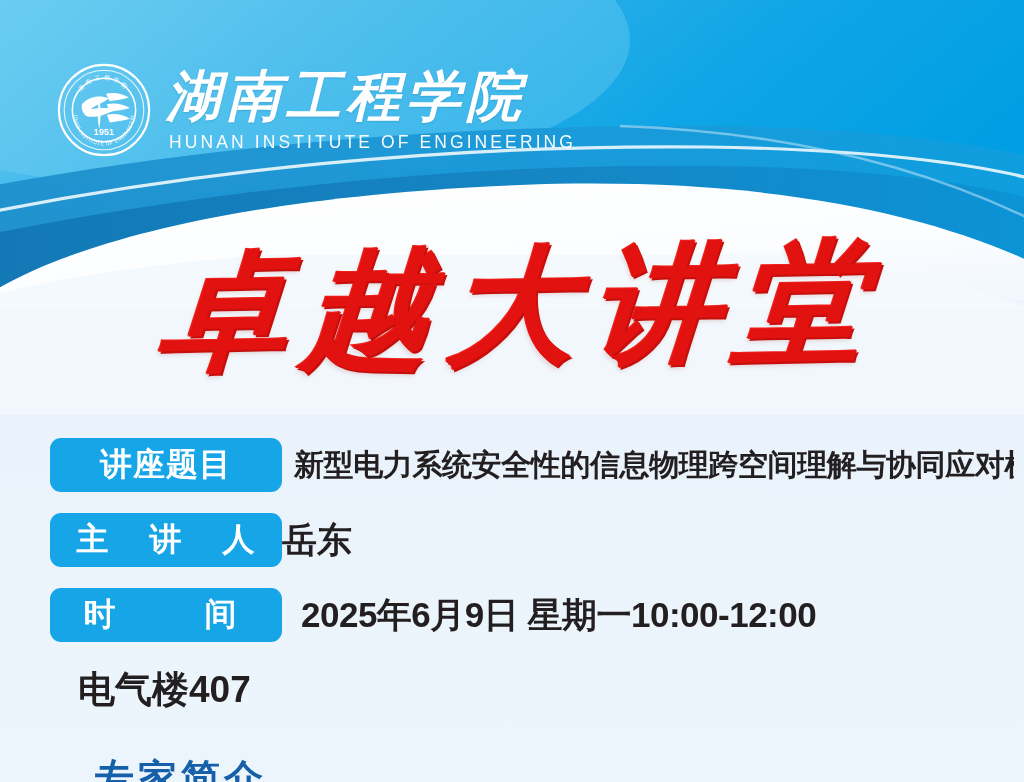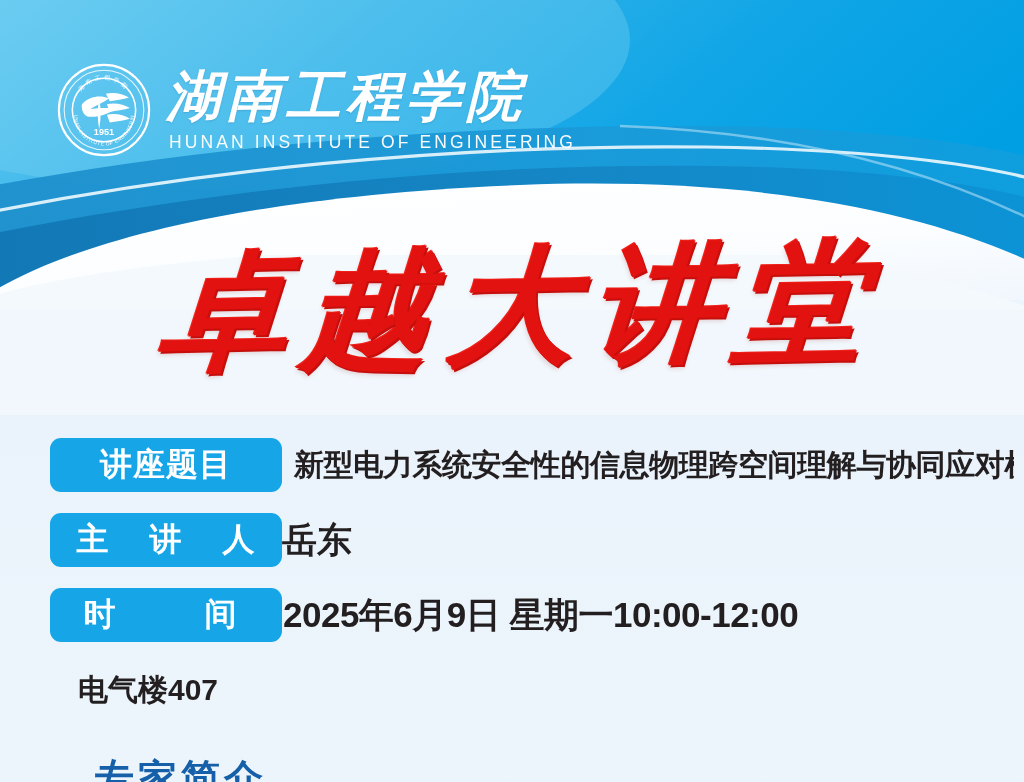--- a/index.html
+++ b/index.html
@@ -157,7 +157,7 @@
   }
   .info-value.v-title  { font-size: 30px; padding-left: 12px; letter-spacing: -0.4px; }
   .info-value.v-name   { font-size: 35px; }
-  .info-value.v-time   { font-size: 35px; padding-left: 1px; letter-spacing: -0.5px; }
+  .info-value.v-time   { font-size: 35px; padding-left: 19px; letter-spacing: -0.5px; }
   .info-value.v-place  { font-size: 30px; padding-left: 28px; }
 
   

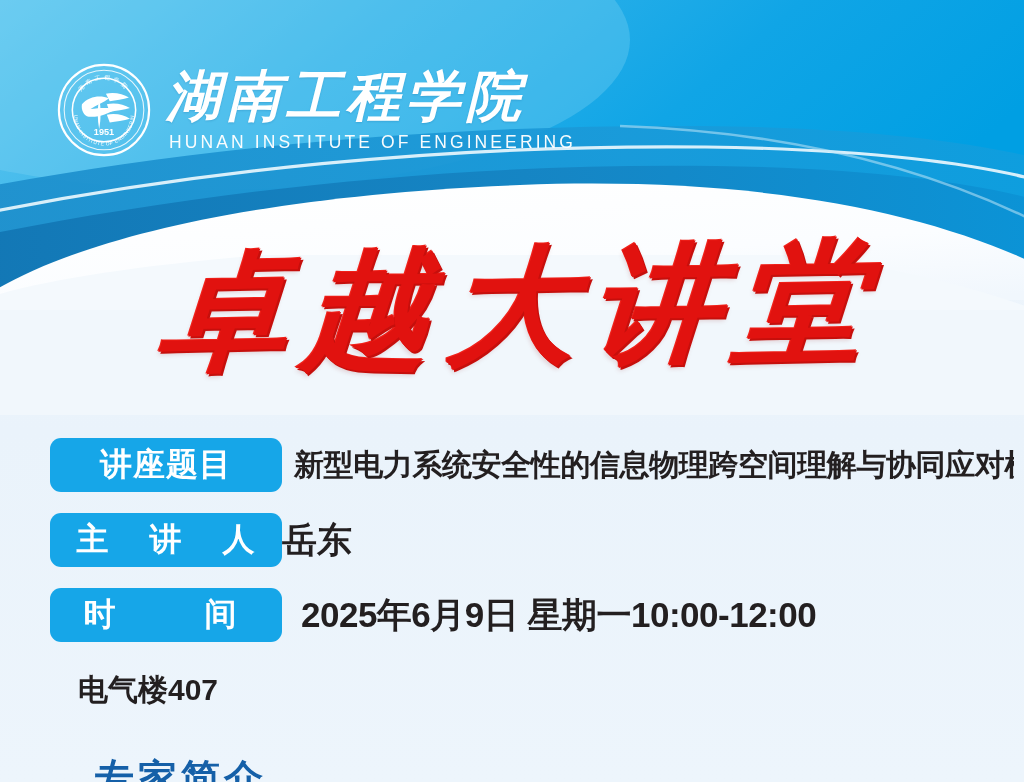--- a/index.html
+++ b/index.html
@@ -158,7 +158,7 @@
   .info-value.v-title  { font-size: 30px; padding-left: 12px; letter-spacing: -0.4px; }
   .info-value.v-name   { font-size: 35px; }
   .info-value.v-time   { font-size: 35px; padding-left: 19px; letter-spacing: -0.5px; }
-  .info-value.v-place  { font-size: 30px; padding-left: 28px; }
+  .info-value.v-place  { font-size: 37px; padding-left: 28px; }
 
   
   .section-heading {

